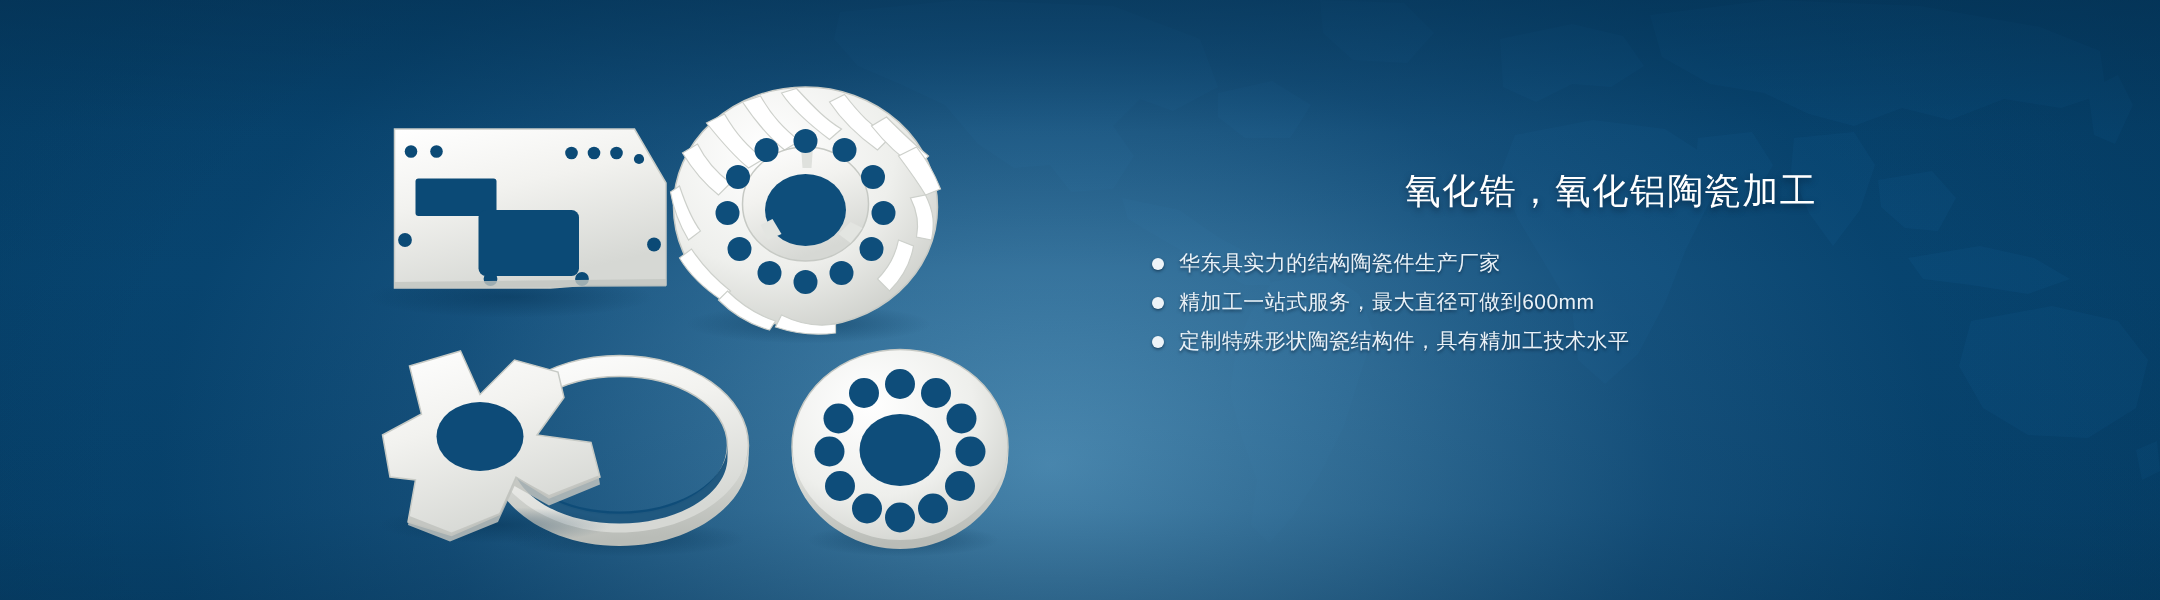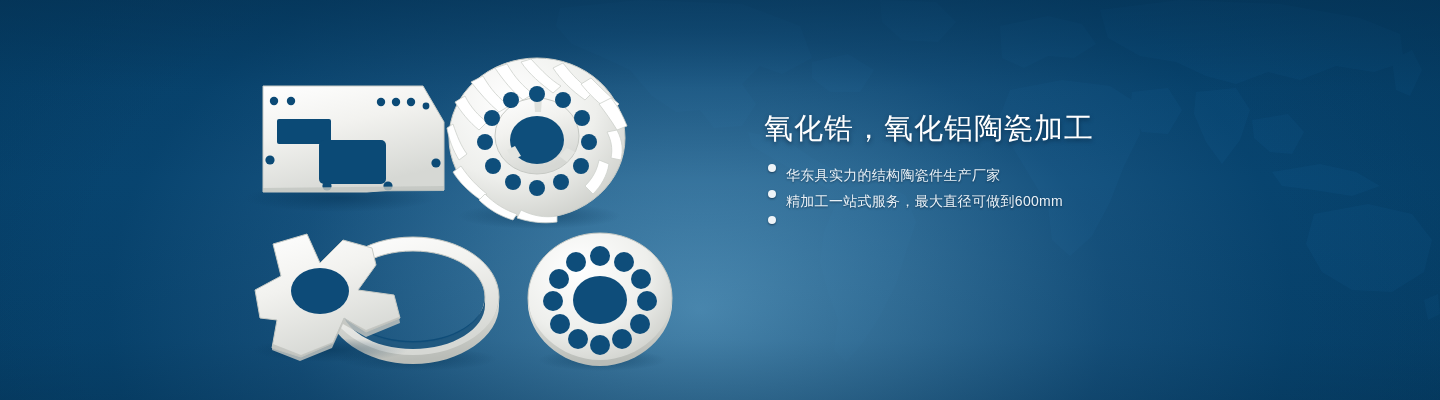--- a/index.html
+++ b/index.html
@@ -75,13 +75,14 @@
   }
   .headline {
     color: #ffffff;
-    font-size: 29px;
+    font-size: 24px;
     line-height: 40px;
     letter-spacing: 1px;
     font-weight: normal;
     margin: 0 0 16px 0;
     text-shadow: 0 2px 4px rgba(0,20,40,0.55);
     white-space: nowrap;
+    text-align: center;
   }
   .bullets {
     list-style: none;

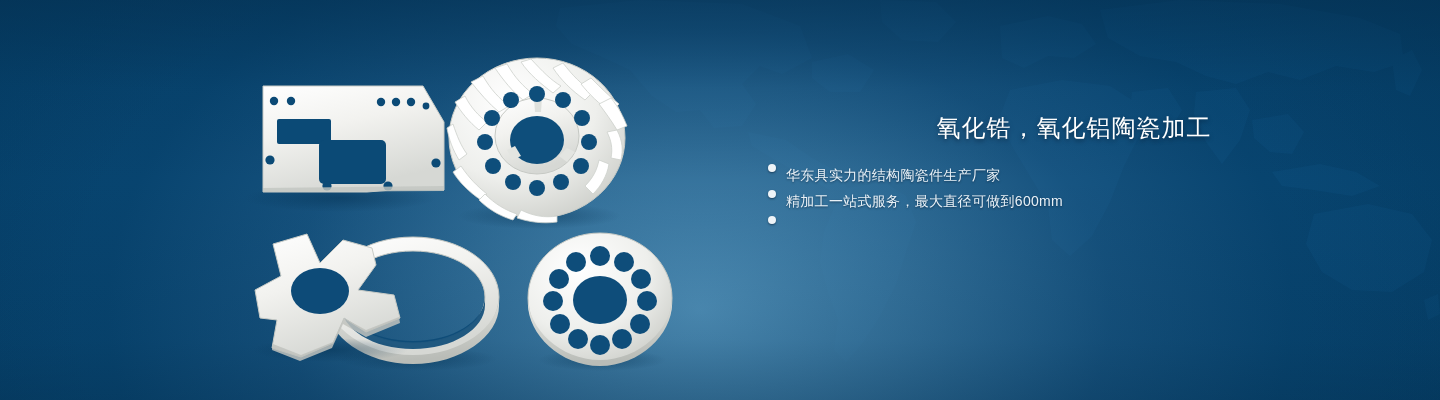--- a/index.html
+++ b/index.html
@@ -91,7 +91,7 @@
   }
   .bullet {
     display: flex;
-    align-items: flex-start;
+    align-items: center;
     height: 23px;
     margin: 0 0 3px 0;
   }

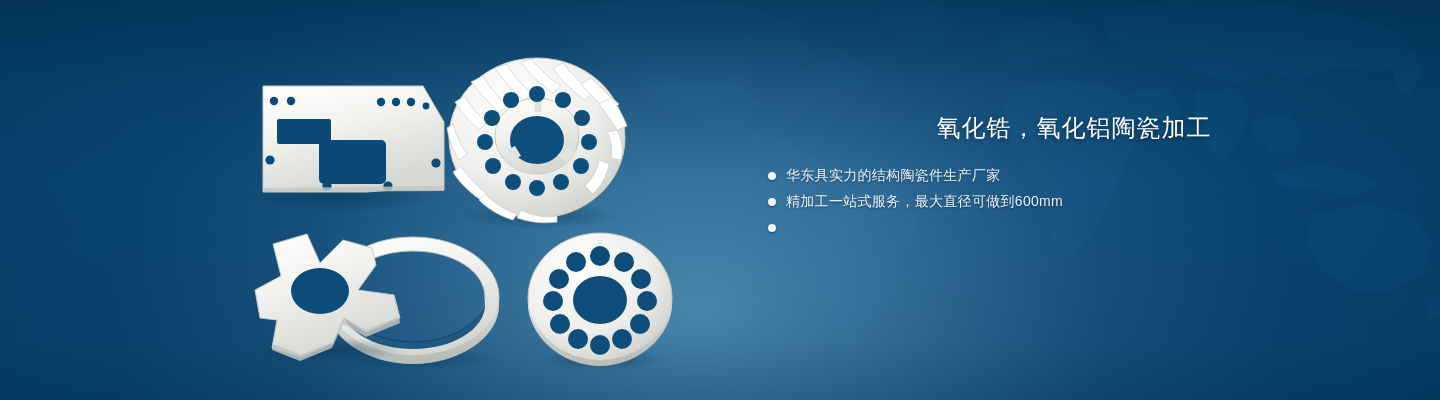--- a/index.html
+++ b/index.html
@@ -322,6 +322,7 @@
       </li>
       <li class="bullet">
         <span class="dot"></span>
+        <span class="bullet-text">定制特殊形状陶瓷结构件，具有精加工技术水平</span>
       </li>
     </ul>
   </div>

